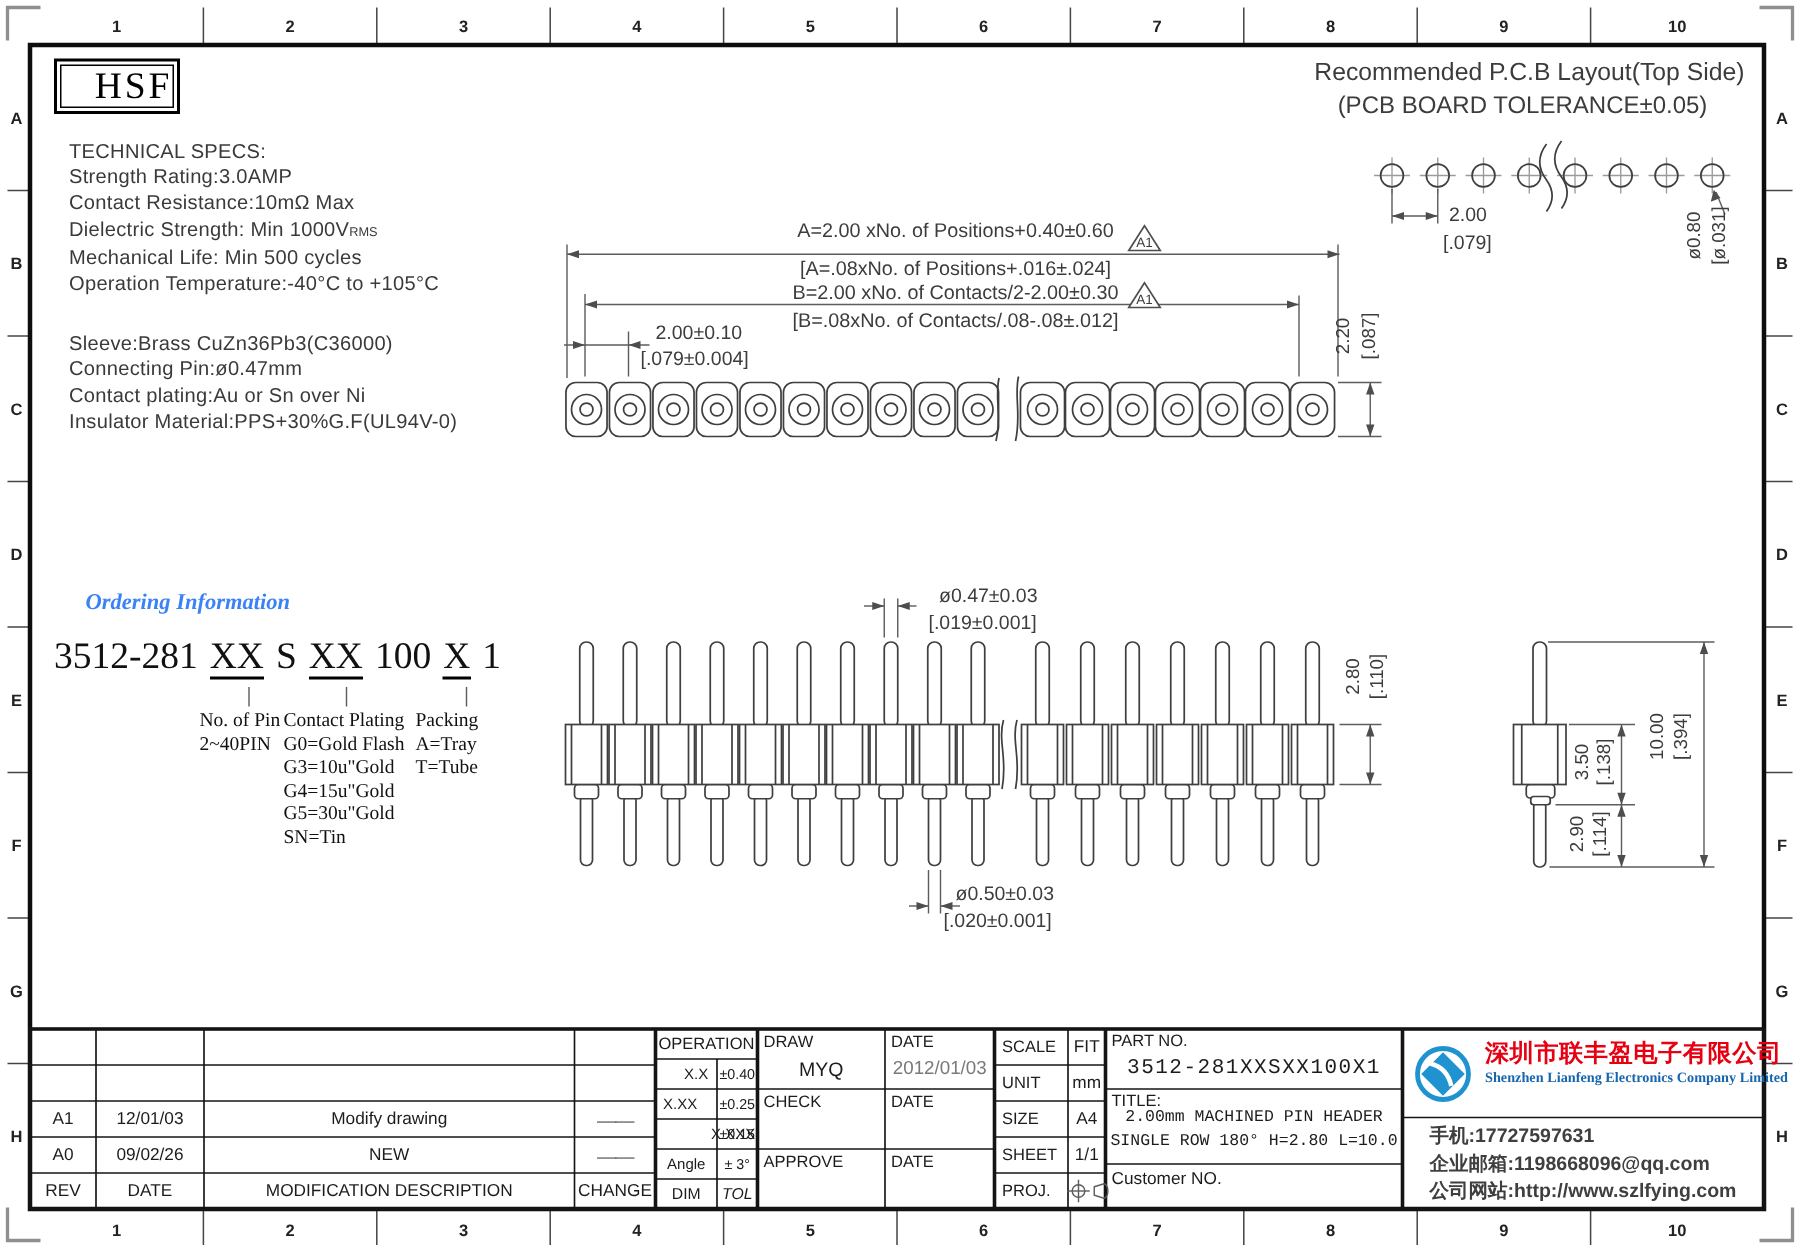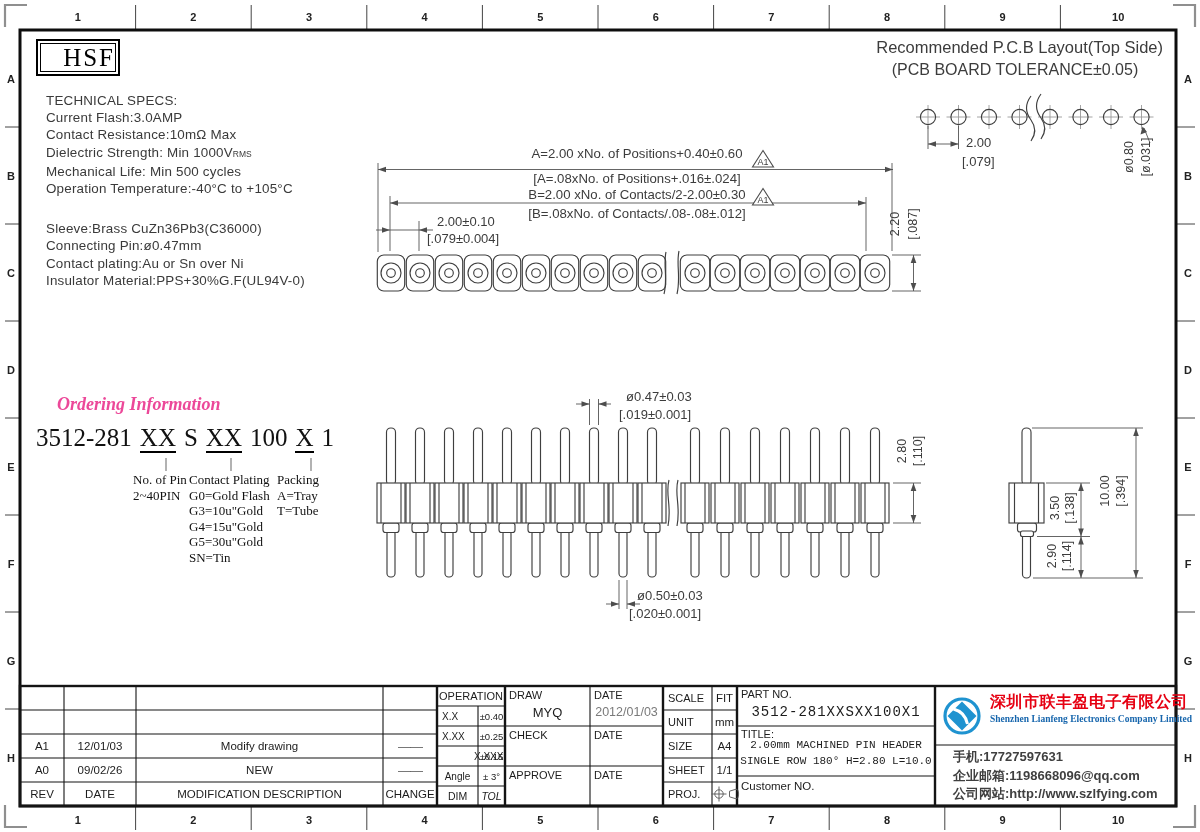--- a/index.html
+++ b/index.html
@@ -474,7 +474,7 @@
 
 <div class="specs">
   <div>TECHNICAL SPECS:</div>
-  <div>Current Flash:3.0AMP</div>
+  <div>Strength Rating:3.0AMP</div>
   <div>Contact Resistance:10mΩ Max</div>
   <div><span>Dielectric Strength: Min 1000V</span><span class="sub">RMS</span></div>
   <div>Mechanical Life: Min 500 cycles</div>

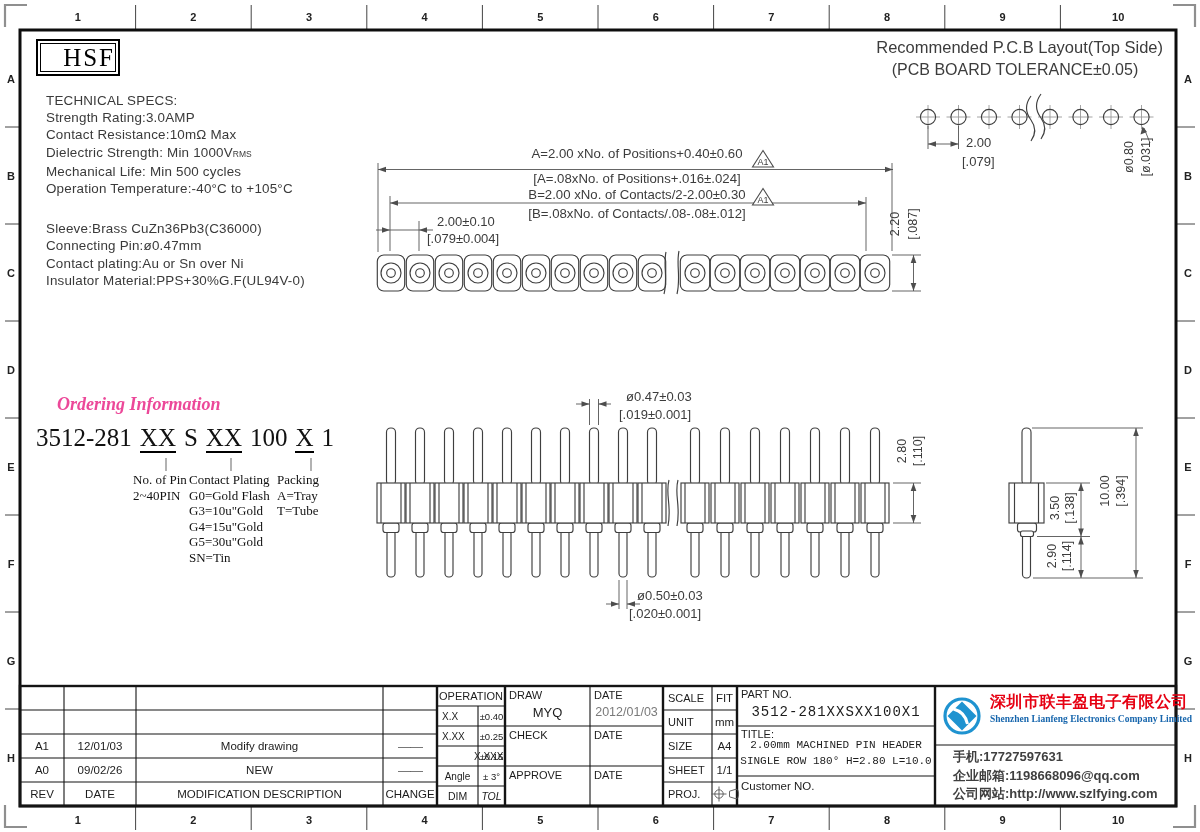--- a/index.html
+++ b/index.html
@@ -28,7 +28,7 @@
       display:flex;align-items:center;justify-content:flex-end;}
   .hsfbox .txt{font-family:"Liberation Serif",serif;font-size:25px;letter-spacing:2px;color:#000;}
   .ord-title{position:absolute;left:57px;top:394px;font-family:"Liberation Serif",serif;
-      font-style:italic;font-weight:bold;font-size:18px;color:#ec4899;white-space:nowrap;}
+      font-style:italic;font-weight:bold;font-size:15px;color:#3b82f6;white-space:nowrap;}
   .pn{position:absolute;left:36px;top:424px;font-family:"Liberation Serif",serif;font-size:25px;
       color:#111;white-space:nowrap;}
   .pn .seg{margin-right:8px;}

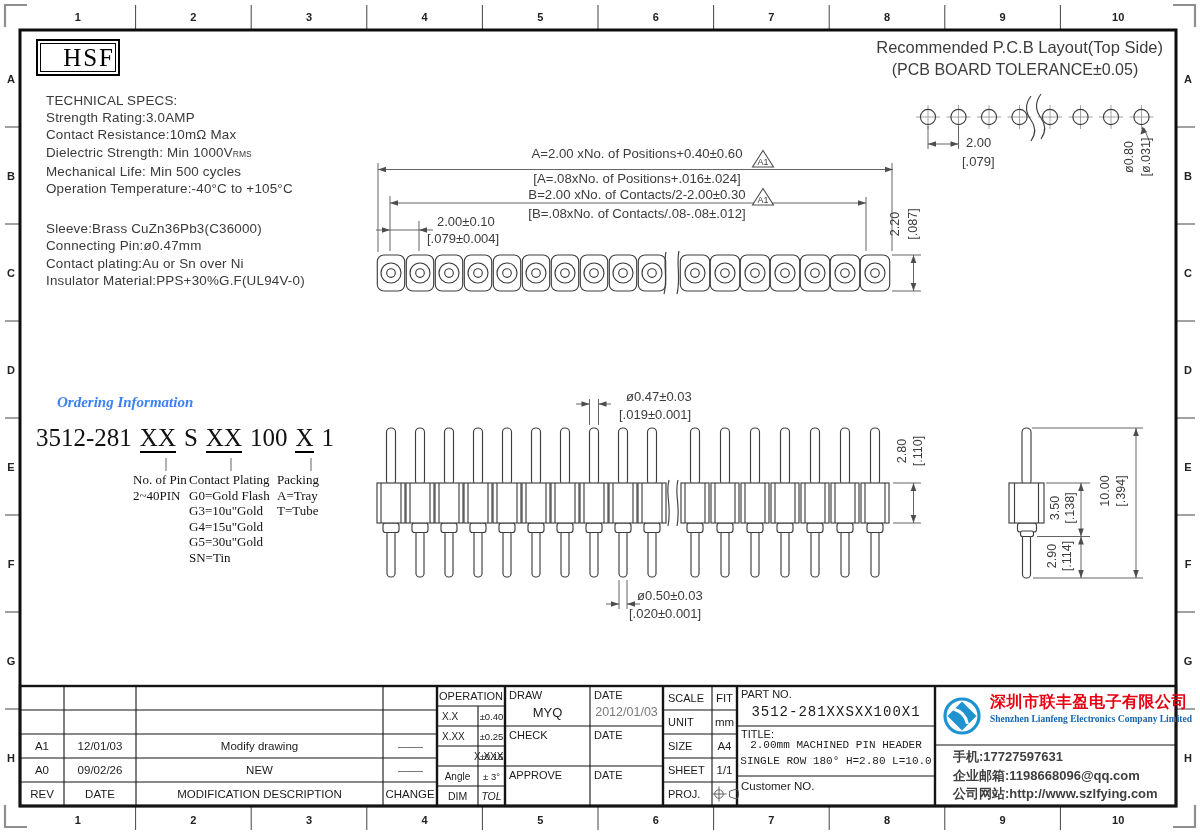--- a/index.html
+++ b/index.html
@@ -521,7 +521,7 @@
 <div class="tbc" style="left:383px;top:782px;width:54px;height:24px;">CHANGE</div>
 
 <div class="tbc" style="left:437px;top:686px;width:68px;height:20px;font-size:11px;">OPERATION</div>
-<div class="tbc" style="left:437px;top:706px;width:41px;height:20px;font-size:10px;justify-content:flex-start;padding-left:5px;">X.X</div>
+<div class="tbc" style="left:437px;top:706px;width:41px;height:20px;font-size:10px;justify-content:flex-start;padding-left:19px;">X.X</div>
 <div class="tbc" style="left:478px;top:706px;width:27px;height:20px;font-size:9.5px;">±0.40</div>
 <div class="tbc" style="left:437px;top:726px;width:41px;height:20px;font-size:10px;justify-content:flex-start;padding-left:5px;">X.XX</div>
 <div class="tbc" style="left:478px;top:726px;width:27px;height:20px;font-size:9.5px;">±0.25</div>

